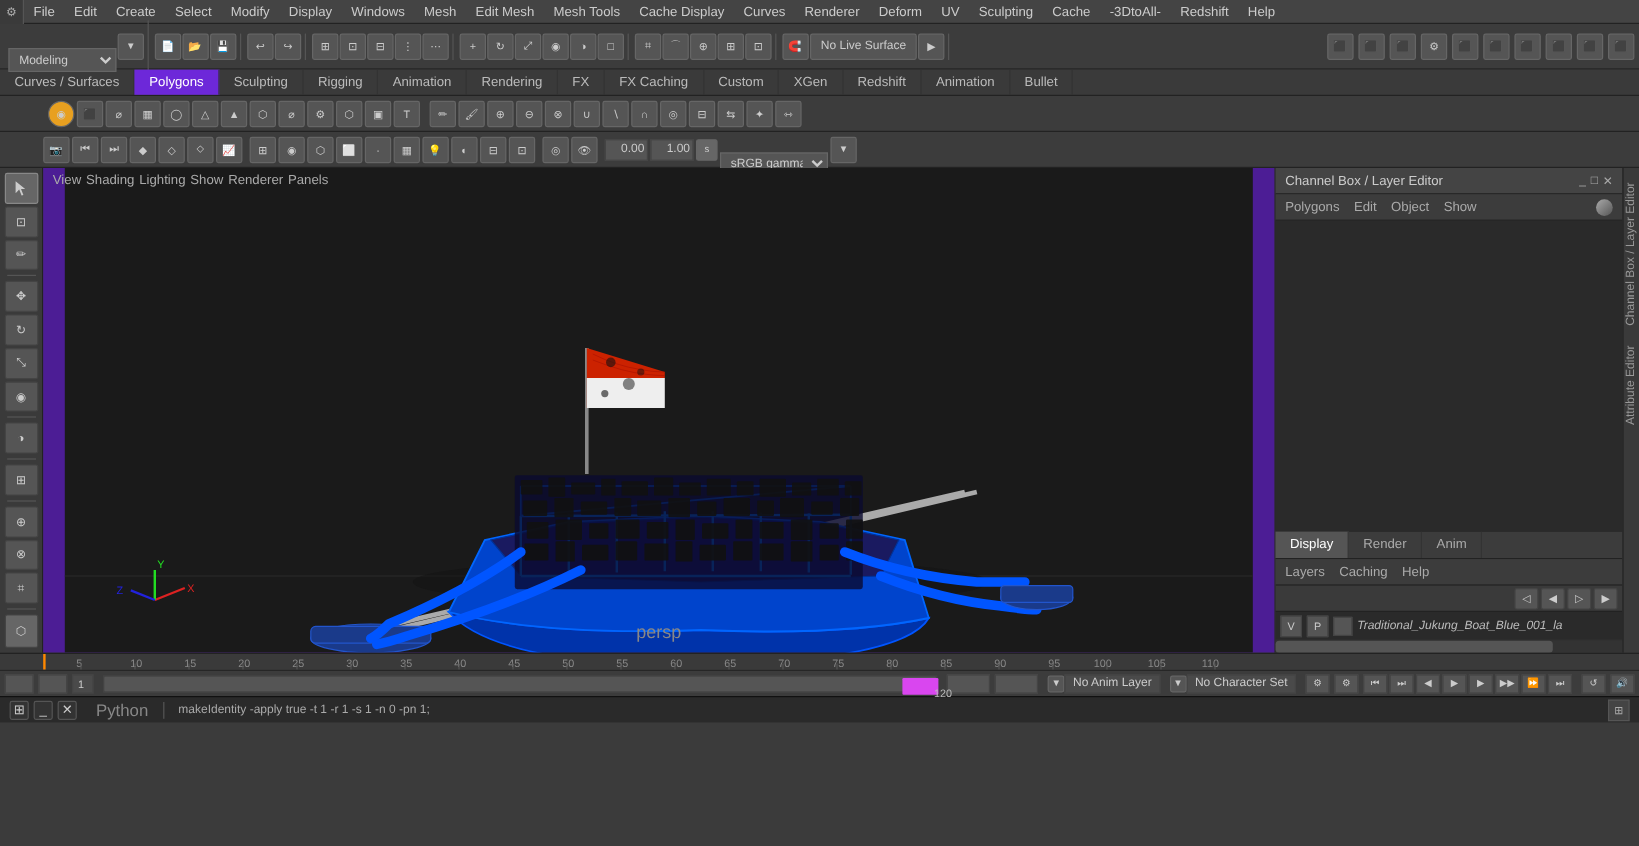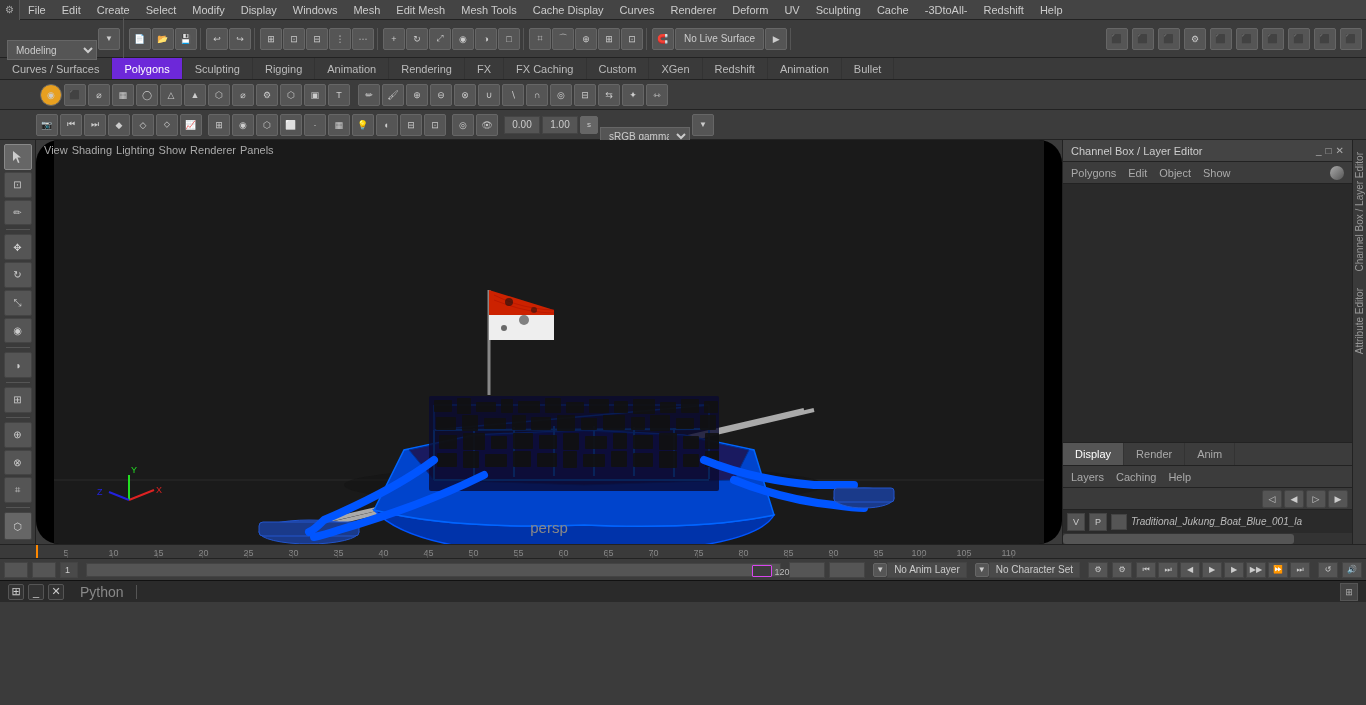--- a/index.html
+++ b/index.html
@@ -149,7 +149,7 @@
     }
     .bs-input {
       width: 40px; height: 16px; background: #555; border: 1px solid #444; color: #ccc;
-      font-size: 10px; padding: 0 2px; text-align: center;
+      font-size: 10px; padding: 0 2px; text-align: right;
     }
     .bs-field {
       height: 16px; background: #4a4a4a; border: 1px solid #444; color: #ccc;

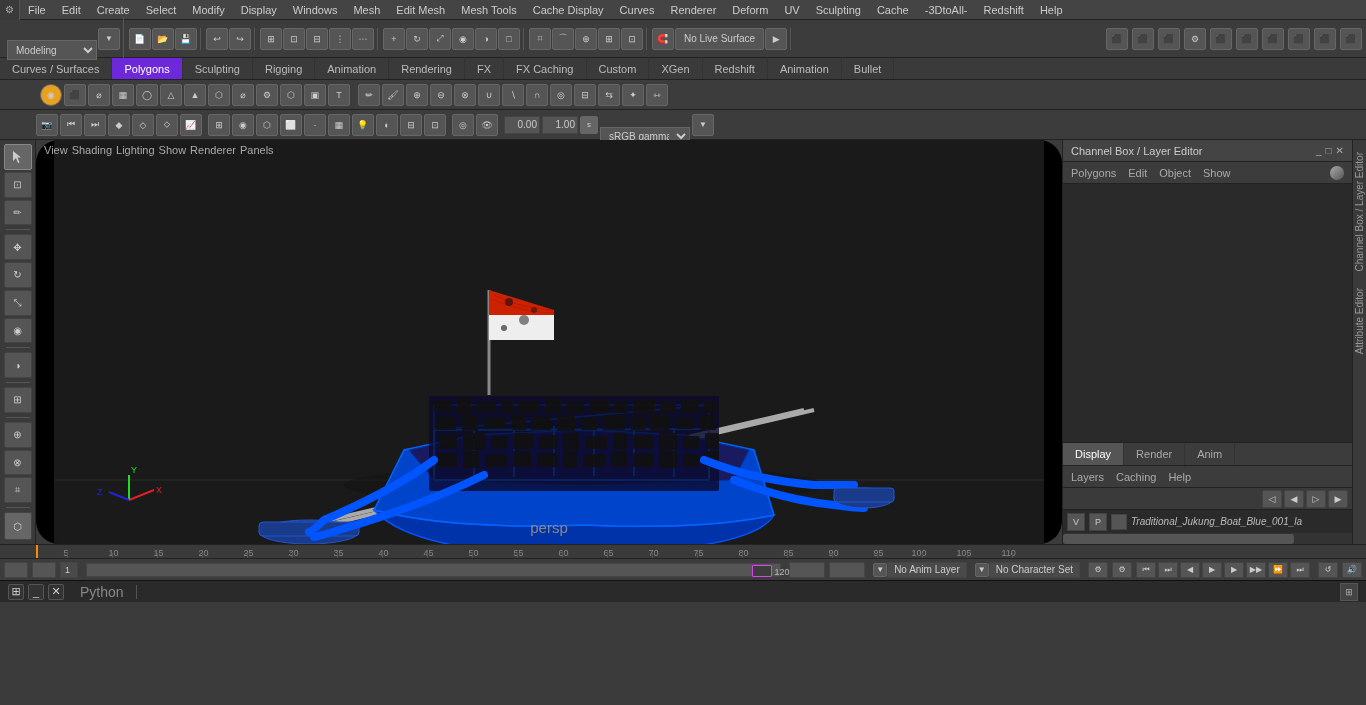--- a/index.html
+++ b/index.html
@@ -69,7 +69,7 @@
 
     
     #viewport {
-      flex: 1; background: #000000; position: relative; overflow: hidden; border-radius: 23px;
+      flex: 1; background: #4c1d95; position: relative; overflow: hidden;
     }
     #viewport-label {
       position: absolute; bottom: 8px; left: 50%; transform: translateX(-50%);

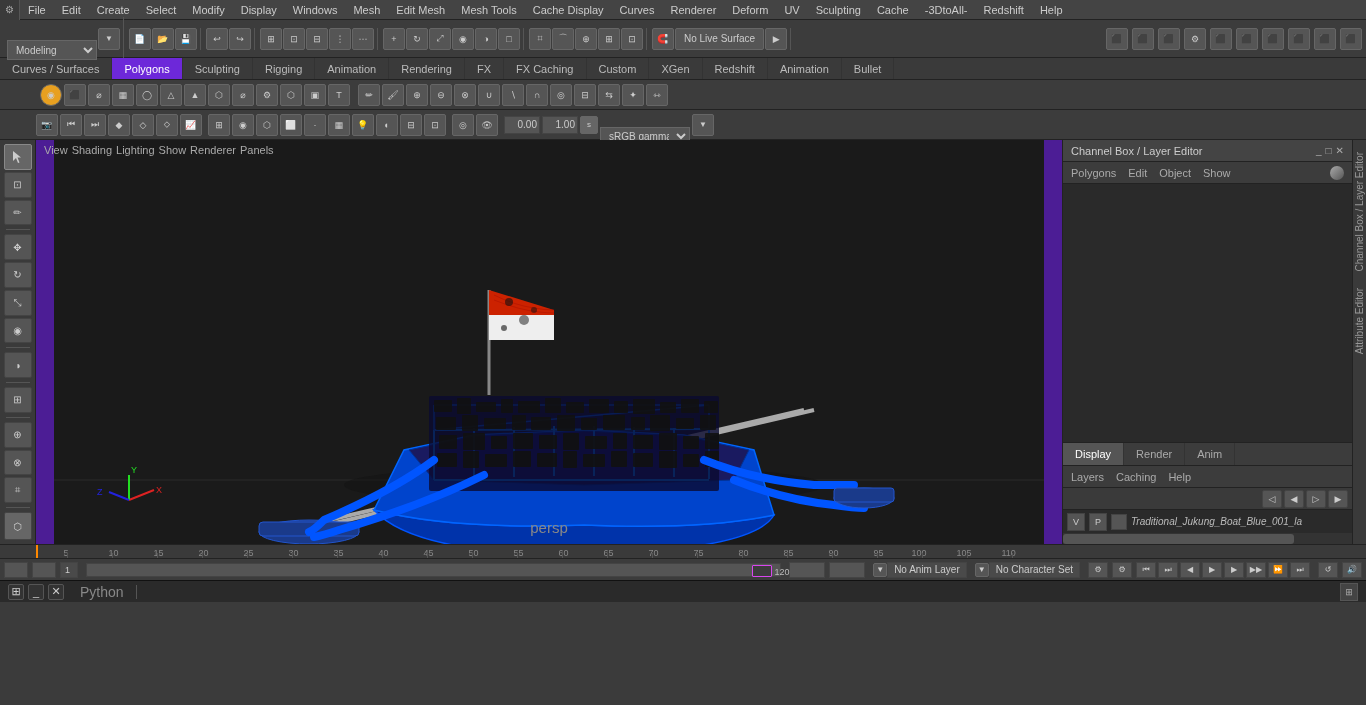--- a/index.html
+++ b/index.html
@@ -666,7 +666,7 @@
 
   <div style="flex:1;height:14px;background:#4a4a4a;border:1px solid #444;position:relative;margin:0 4px;">
     <div style="position:absolute;left:0;top:0;width:100%;height:100%;background:#555;border-radius:1px;"></div>
-    <div style="position:absolute;left:96%;top:1px;width:20px;height:12px;background:#3c3c3c;border:1px solid #d946ef;border-radius:1px;">
+    <div style="position:absolute;left:96%;top:1px;width:30px;height:12px;background:#3c3c3c;border:7px solid #d946ef;border-radius:1px;">
       <span style="font-size:9px;color:#bbb;position:absolute;right:-18px;white-space:nowrap;top:1px;">120</span>
     </div>
   </div>

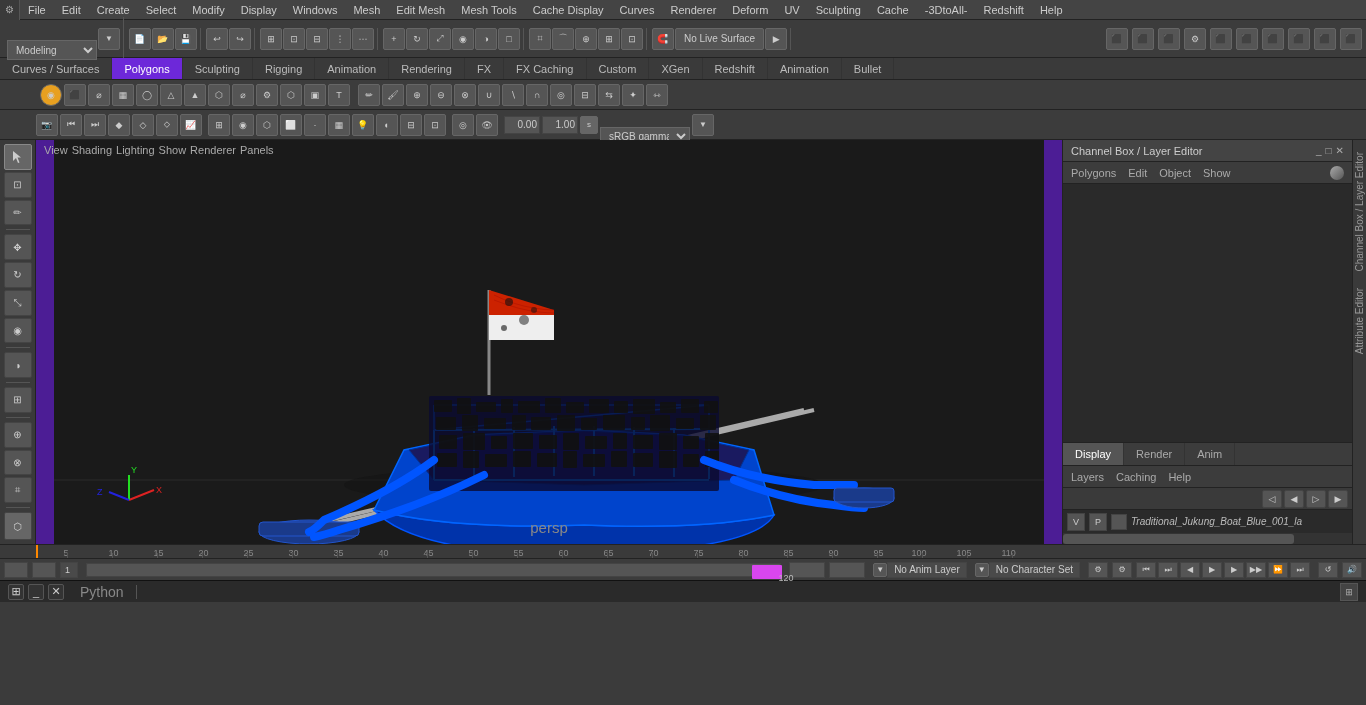--- a/index.html
+++ b/index.html
@@ -711,6 +711,7 @@
   </div>
   <span class="python-label">Python</span>
   <div style="width:1px;height:14px;background:#555;margin:0 4px;"></div>
+  <span class="python-cmd">makeIdentity -apply true -t 1 -r 1 -s 1 -n 0 -pn 1;</span>
 
   <div style="margin-left:auto;">
     <div style="width:18px;height:18px;background:#444;border:1px solid #555;display:flex;align-items:center;justify-content:center;font-size:9px;color:#aaa;cursor:pointer;">⊞</div>

